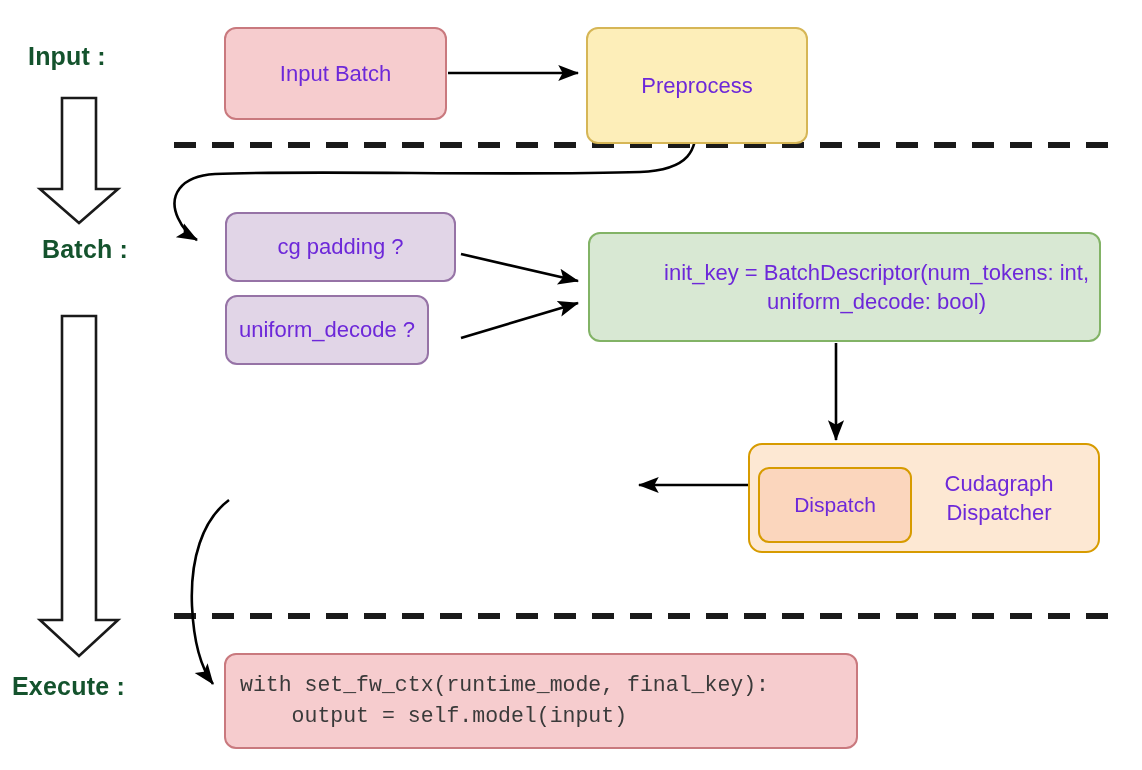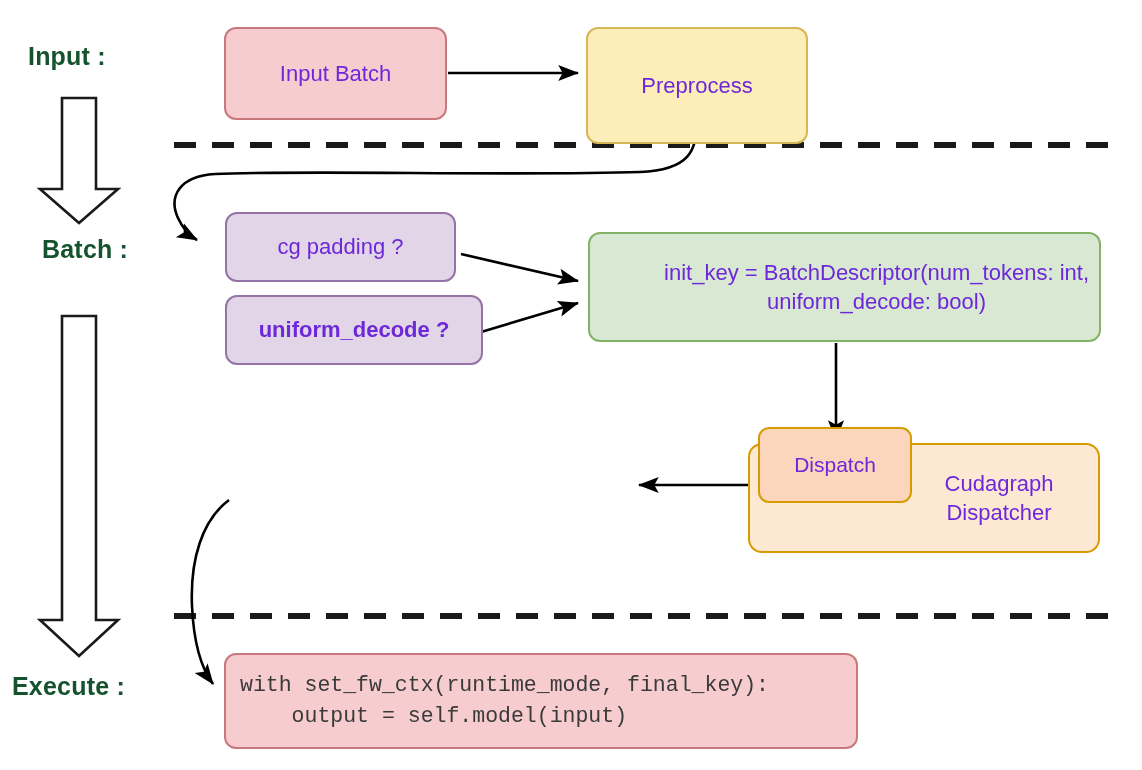--- a/index.html
+++ b/index.html
@@ -84,8 +84,8 @@
     background: #e1d5e7; border-color: #9673a6;
   }
   #node-uniform-decode {
-    left: 225px; top: 295px; width: 258px; height: 70px;
-    background: #e1d5e7; border-color: #9673a6; font-weight: bold;
+    left: 225px; top: 295px; width: 204px; height: 70px;
+    background: #e1d5e7; border-color: #9673a6;
   }
   #node-init-key {
     left: 588px; top: 232px; width: 513px; height: 110px;

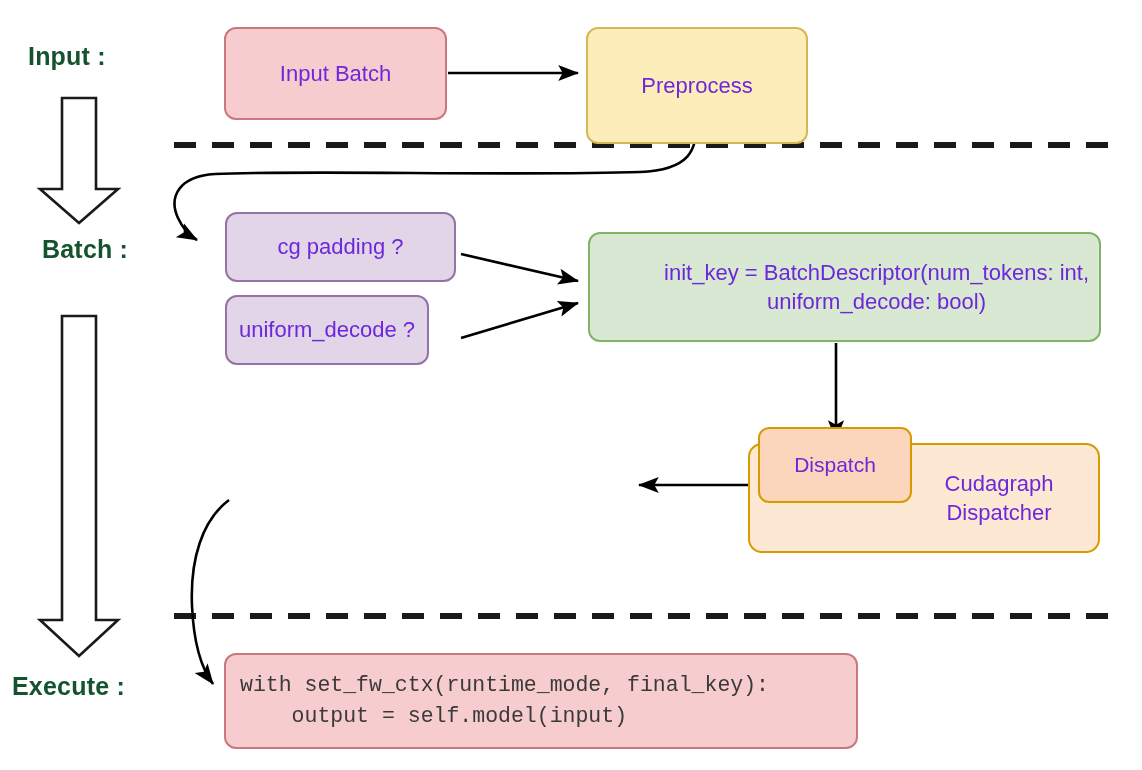--- a/index.html
+++ b/index.html
@@ -99,7 +99,7 @@
   }
   #node-cudagraph-dispatcher .node-label { text-align: center; width: 178px; }
   #node-dispatch {
-    left: 758px; top: 427px; width: 154px; height: 76px;
+    left: 758px; top: 467px; width: 154px; height: 76px;
     background: #fbd6bd; border-color: #d79b00;
     border-radius: 11px;
     font-size: 21px;

